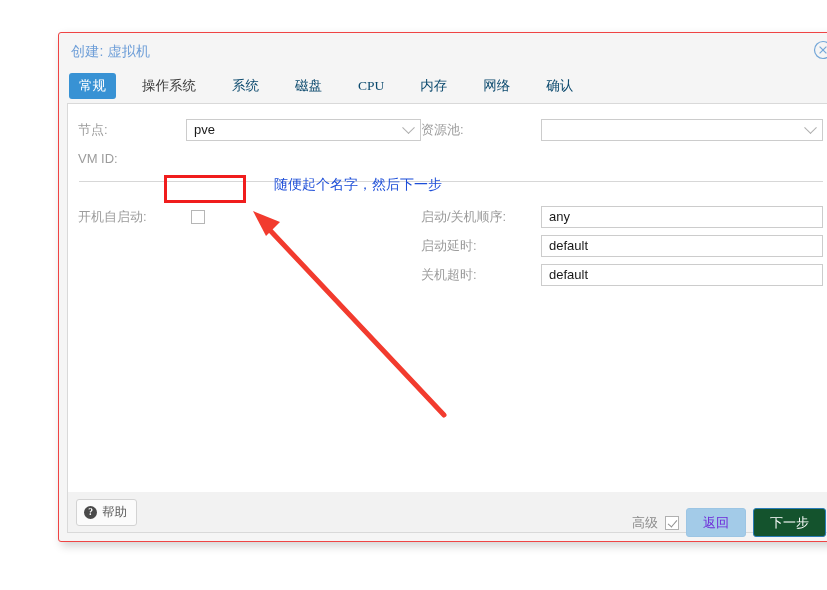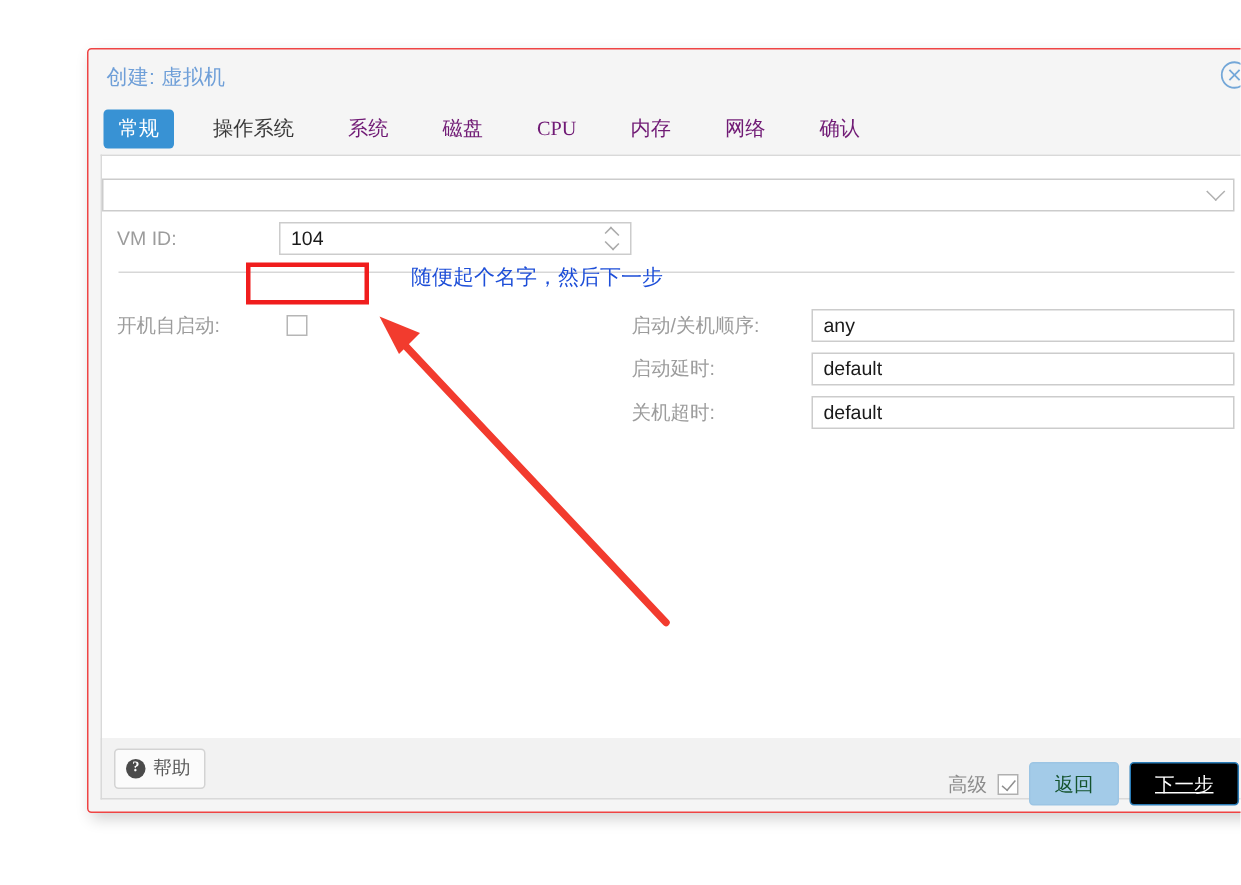--- a/index.html
+++ b/index.html
@@ -69,7 +69,7 @@
   .tab {
     font-size: 13.5px;
     padding: 4px 10px;
-    color: #701a75;
+    color: #0c4a6e;
     white-space: nowrap;
     border-radius: 3px;
     line-height: 18px;

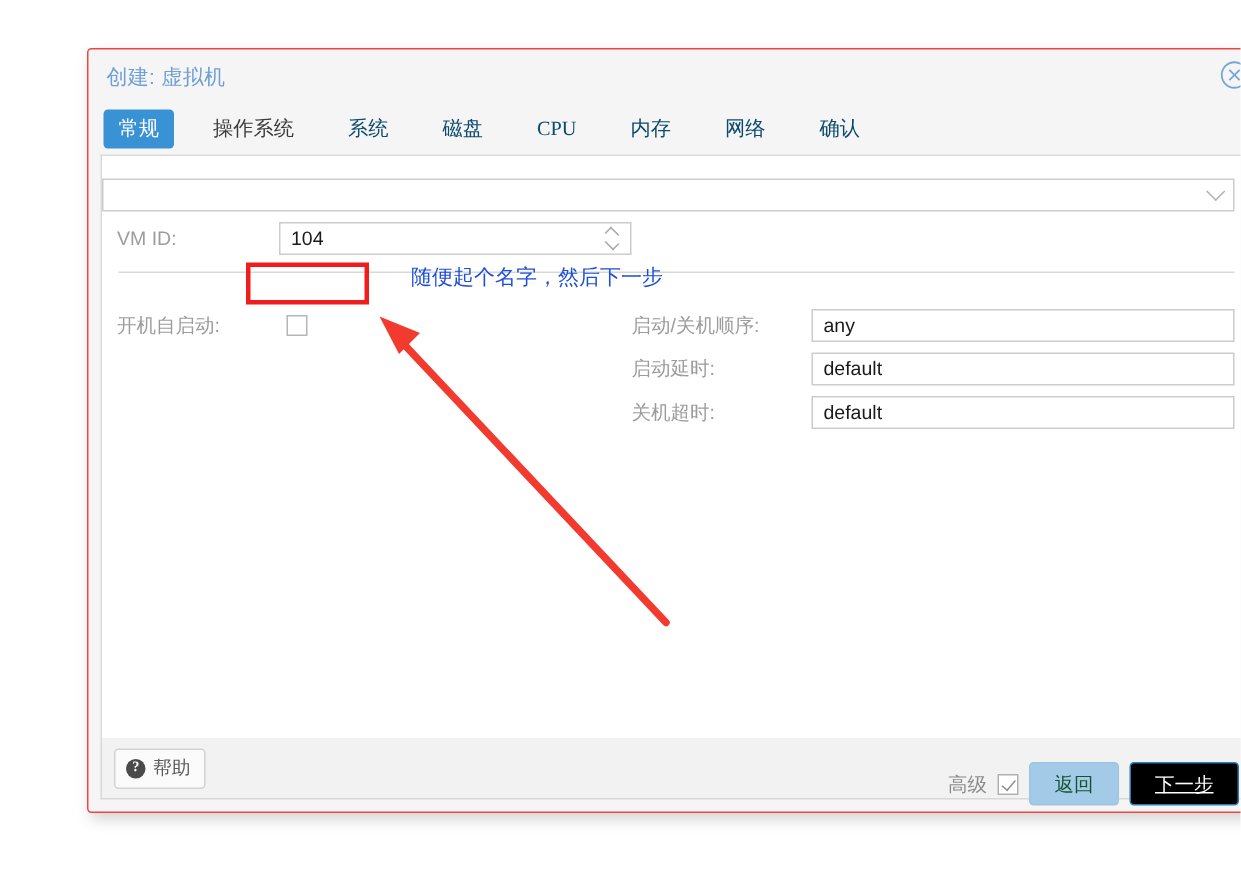--- a/index.html
+++ b/index.html
@@ -326,6 +326,15 @@
     <div id="form-grid">
 
       <div class="form-row">
+        <div class="col-left">
+          <span class="fld-label">节点:</span>
+          <div class="fld-input">
+            <span class="val">pve</span>
+            <span class="trigger">
+                <span class="chev"></span>
+              </span>
+          </div>
+        </div>
         <div class="col-right">
           <div class="fld-input">
             <span class="val"></span>

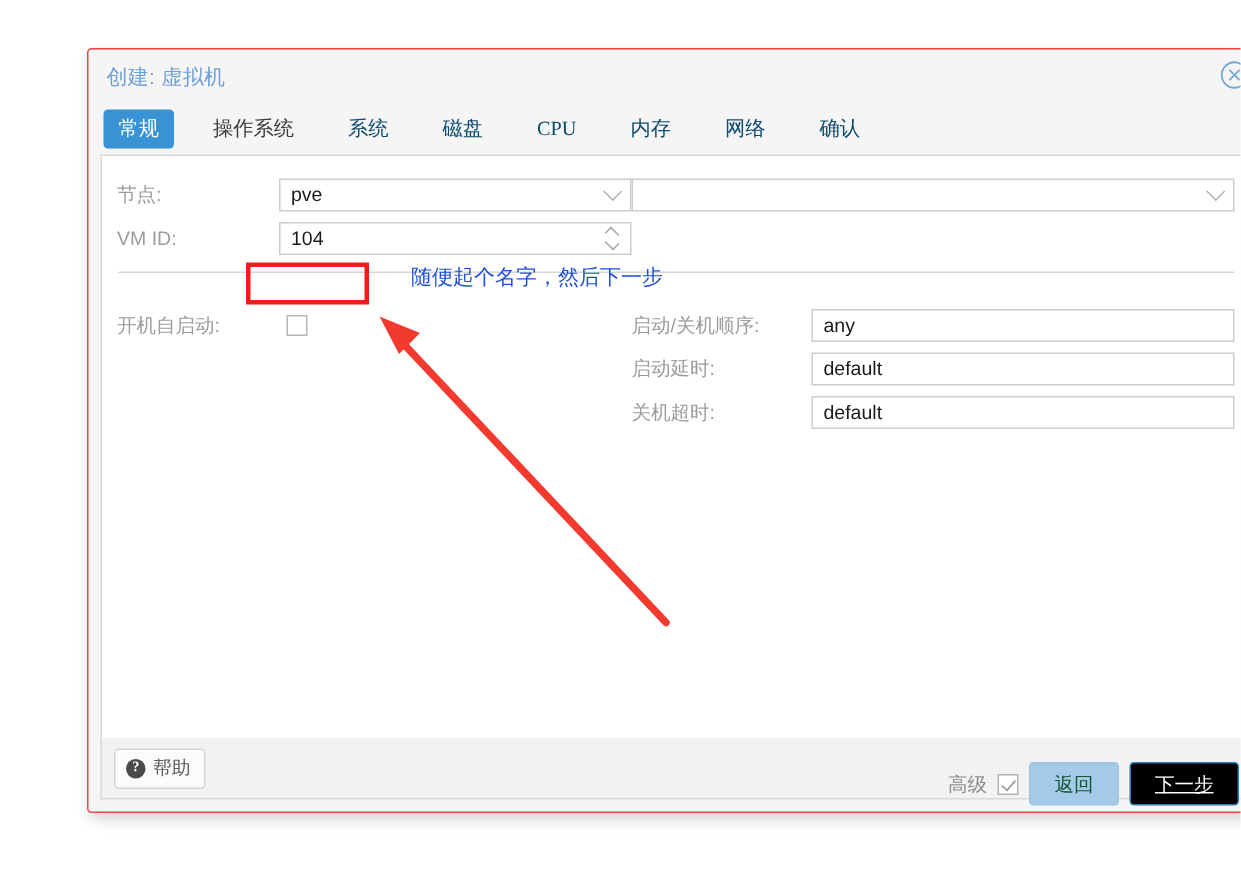--- a/index.html
+++ b/index.html
@@ -336,6 +336,7 @@
           </div>
         </div>
         <div class="col-right">
+          <span class="fld-label">资源池:</span>
           <div class="fld-input">
             <span class="val"></span>
             <span class="trigger">

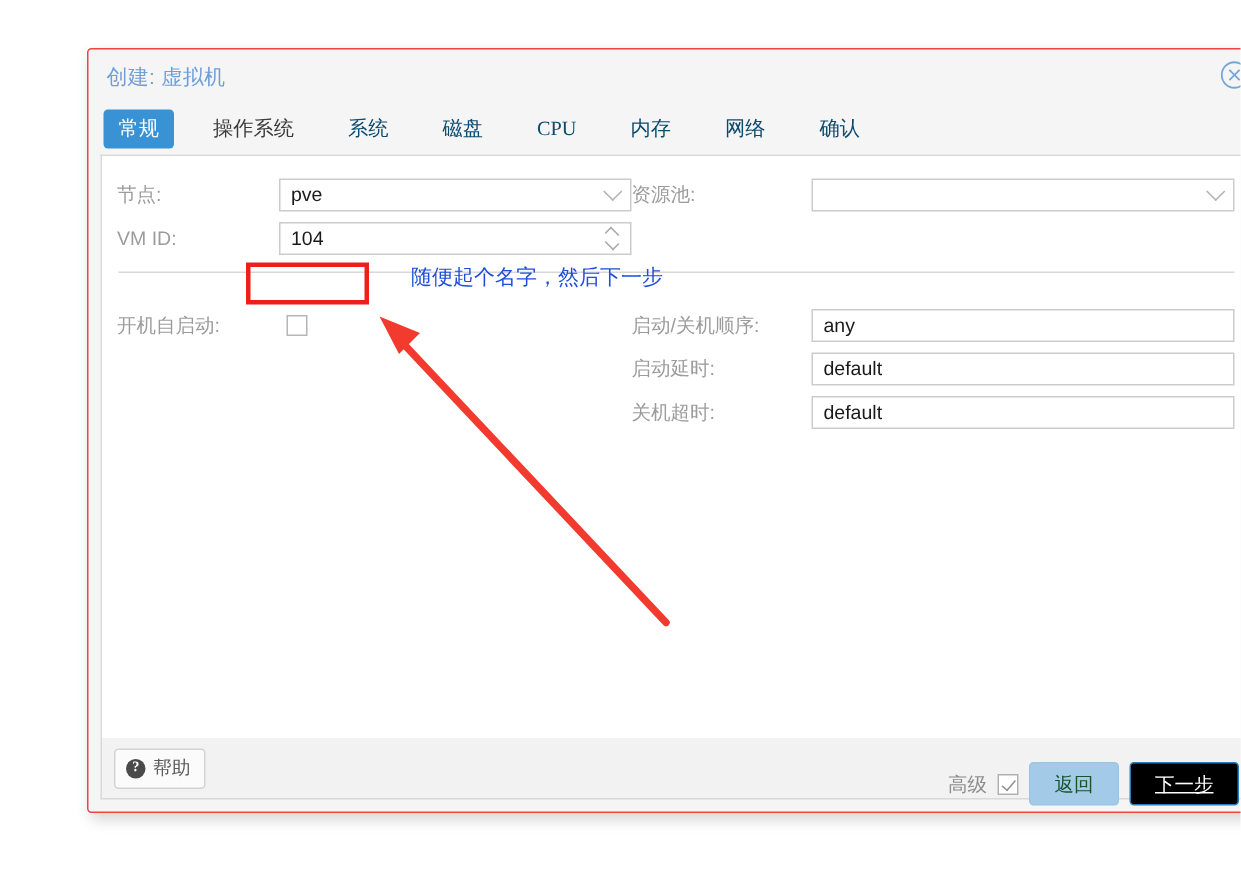--- a/index.html
+++ b/index.html
@@ -349,13 +349,6 @@
       <div class="form-row">
         <div class="col-left">
           <span class="fld-label">VM ID:</span>
-          <div class="fld-input">
-            <span class="val">104</span>
-            <span class="spin">
-              <span class="up"></span>
-                <span class="dn"></span>
-            </span>
-          </div>
         </div>
         <div class="col-right"></div>
       </div>

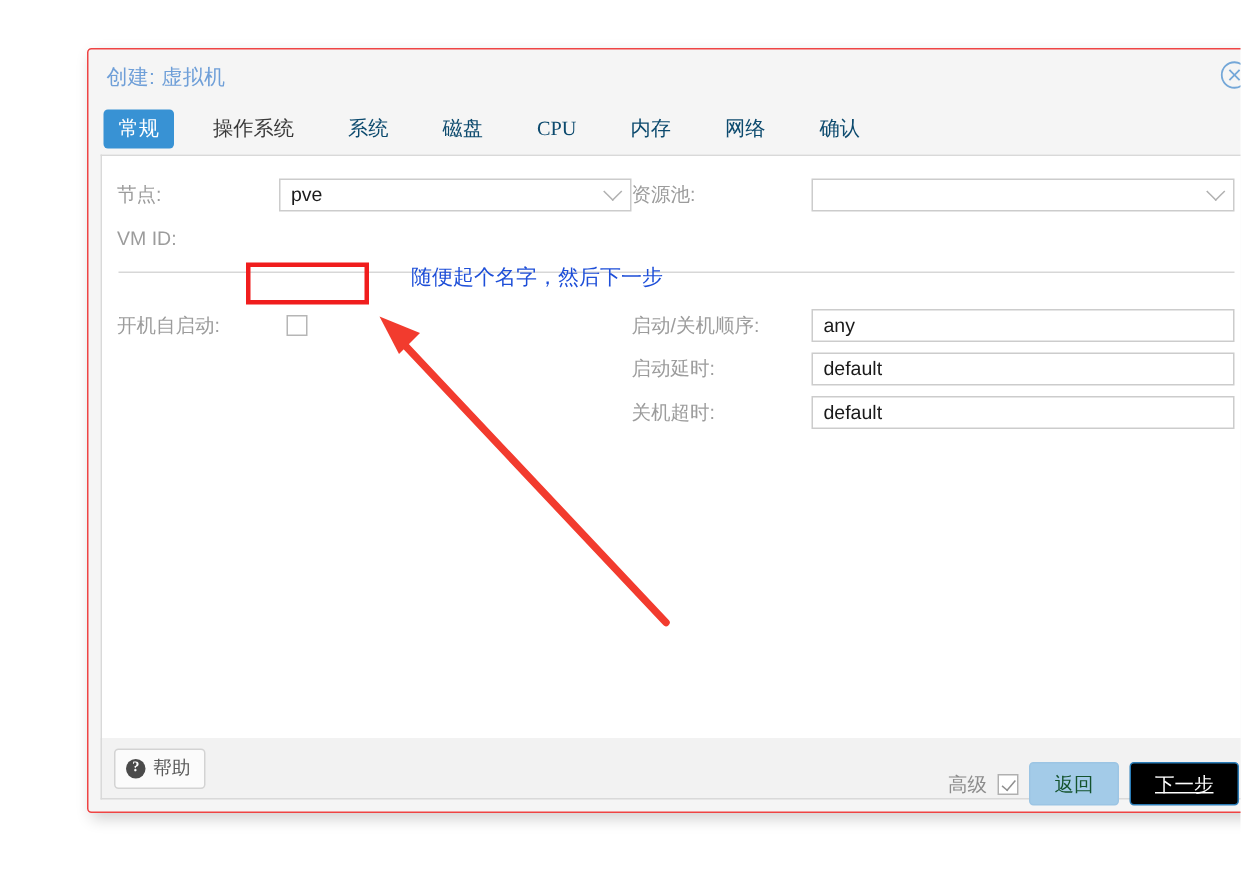--- a/index.html
+++ b/index.html
@@ -265,7 +265,7 @@
     border: 1px solid transparent;
   }
   .btn.primary { background: #000000; border-color: #2a7cb7; text-decoration: underline; }
-  .btn.disabled { background: #a3cbe8; border-color: #9cc5e4; color:#14532d; cursor: default; }
+  .btn.disabled { background: #a3cbe8; border-color: #9cc5e4; color:#6d28d9; cursor: default; }
 
   
   #anno-box {

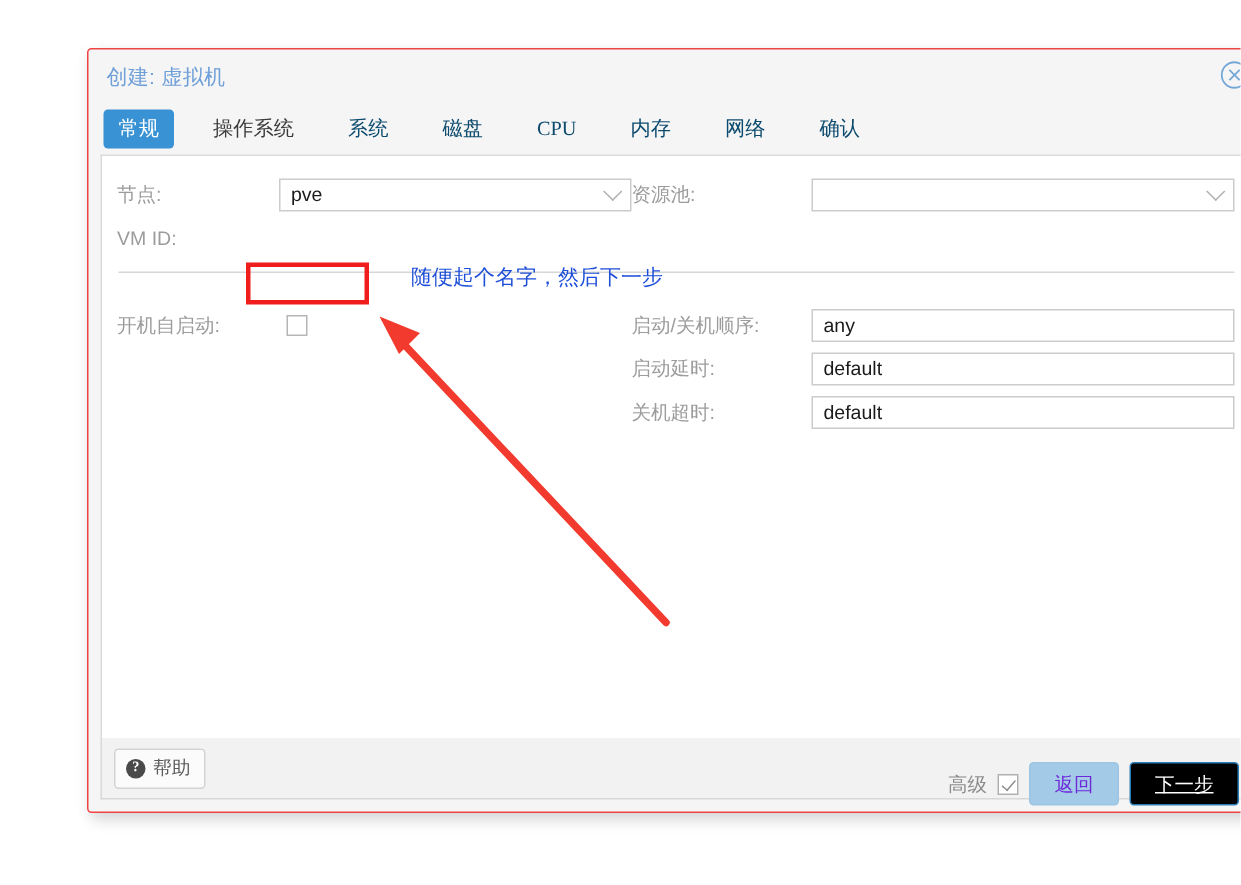--- a/index.html
+++ b/index.html
@@ -264,7 +264,7 @@
     white-space: nowrap;
     border: 1px solid transparent;
   }
-  .btn.primary { background: #000000; border-color: #2a7cb7; text-decoration: underline; }
+  .btn.primary { background: #14532d; border-color: #2a7cb7; }
   .btn.disabled { background: #a3cbe8; border-color: #9cc5e4; color:#6d28d9; cursor: default; }
 
   

